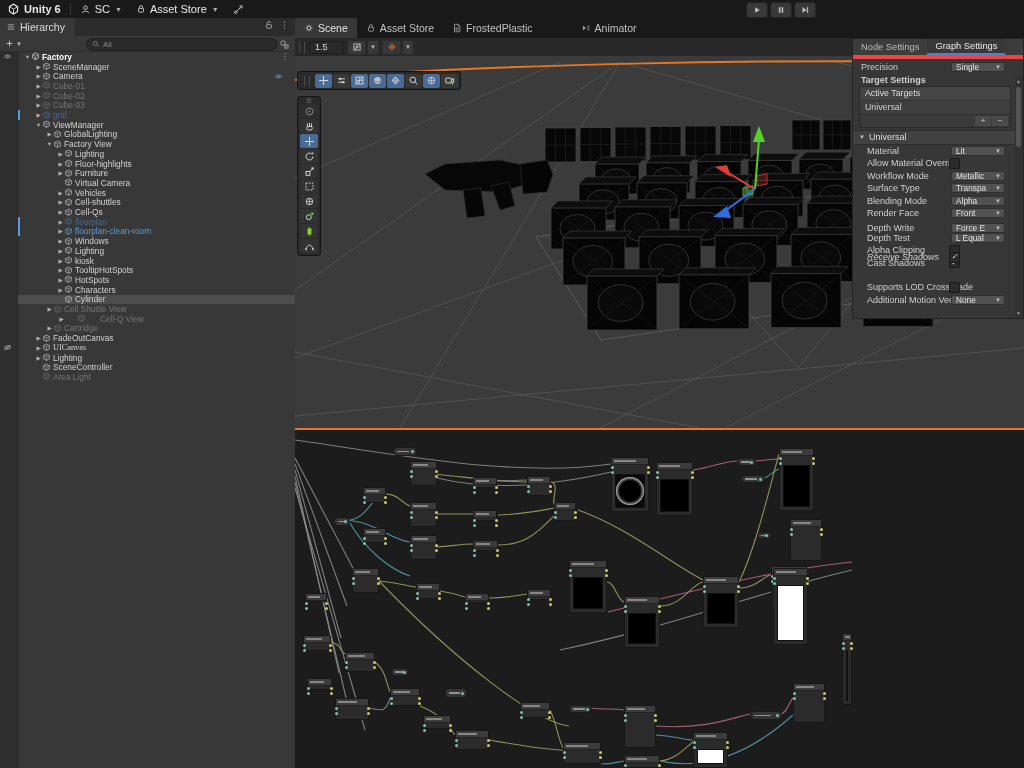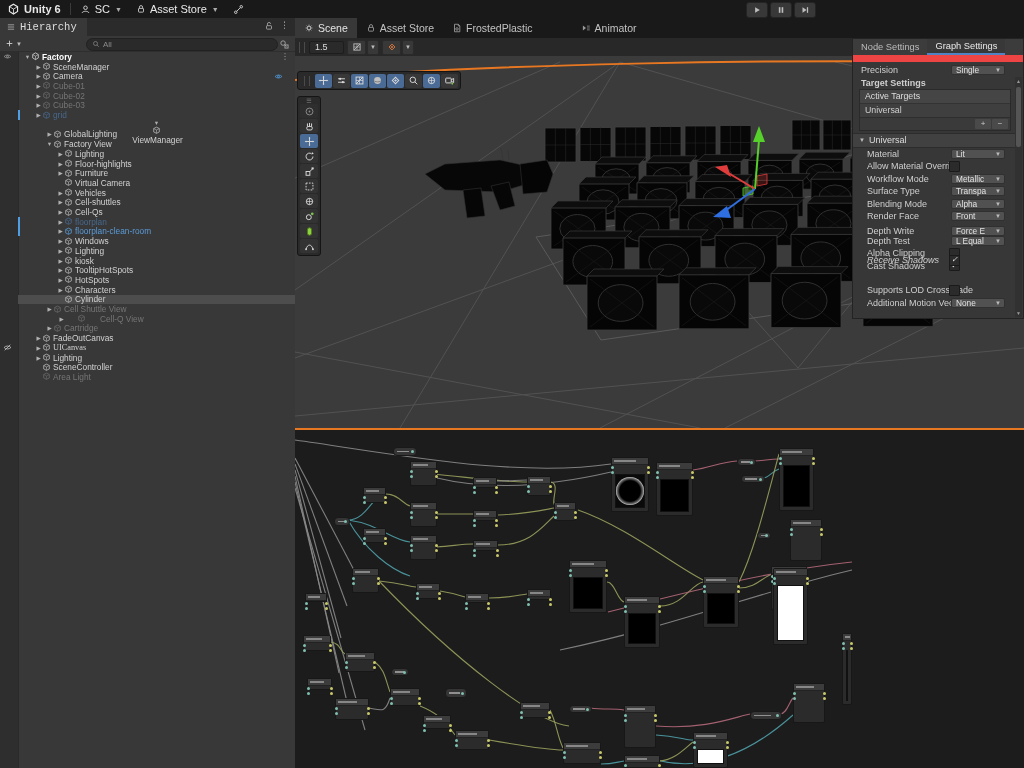--- a/index.html
+++ b/index.html
@@ -17,7 +17,7 @@
            display:flex;align-items:center;justify-content:center;}
   
   #leftpanel{left:0;top:18px;width:295px;height:750px;background:#383838;border-right:1px solid #1f1f1f;}
-  #lp-tabbar{left:0;top:0;width:295px;height:18px;background:#2b2b2b;display:flex;align-items:center;font-family:Liberation Mono, monospace;}
+  #lp-tabbar{left:0;top:0;width:295px;height:18px;background:#2b2b2b;display:flex;align-items:center;}
   #lp-tab{height:18px;background:#383838;display:flex;align-items:center;gap:4px;padding:0 10px 0 6px;
           font-size:10.5px;color:#ddd;}
   #lp-tab-icons{position:absolute;right:6px;top:2px;display:flex;gap:6px;align-items:center;}

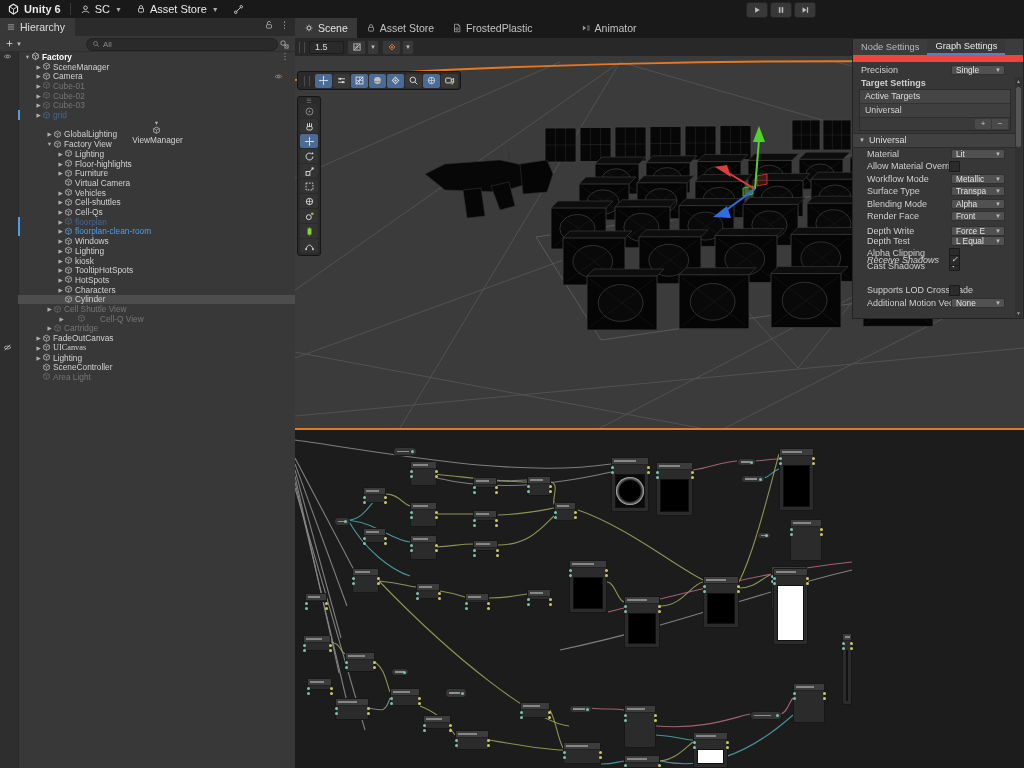--- a/index.html
+++ b/index.html
@@ -78,7 +78,7 @@
   #ginsp{left:557px;top:20px;width:172px;height:281px;background:#373737;border:1px solid #232323;box-sizing:border-box;}
   #ginsp-title{height:20px;display:flex;align-items:center;padding-left:8px;font-size:10.5px;color:#ddd;
                background:#3c3c3c;border-bottom:1px solid #282828;}
-  #ginsp-tabs{height:16px;display:flex;background:#3c3c3c;border-bottom:7px solid #ef4444;font-size:9.3px;}
+  #ginsp-tabs{height:16px;display:flex;background:#3c3c3c;border-bottom:4px solid #ef4444;font-size:9.3px;}
   .gi-tab{padding:0 8px;display:flex;align-items:center;color:#bbb;}
   .gi-tab.active{color:#e8e8e8;border-bottom:2px solid #4f83c4;background:#383838;}
   .gi-row{position:absolute;left:0;width:160px;height:12.4px;display:flex;align-items:center;font-size:9px;color:#cfcfcf;}

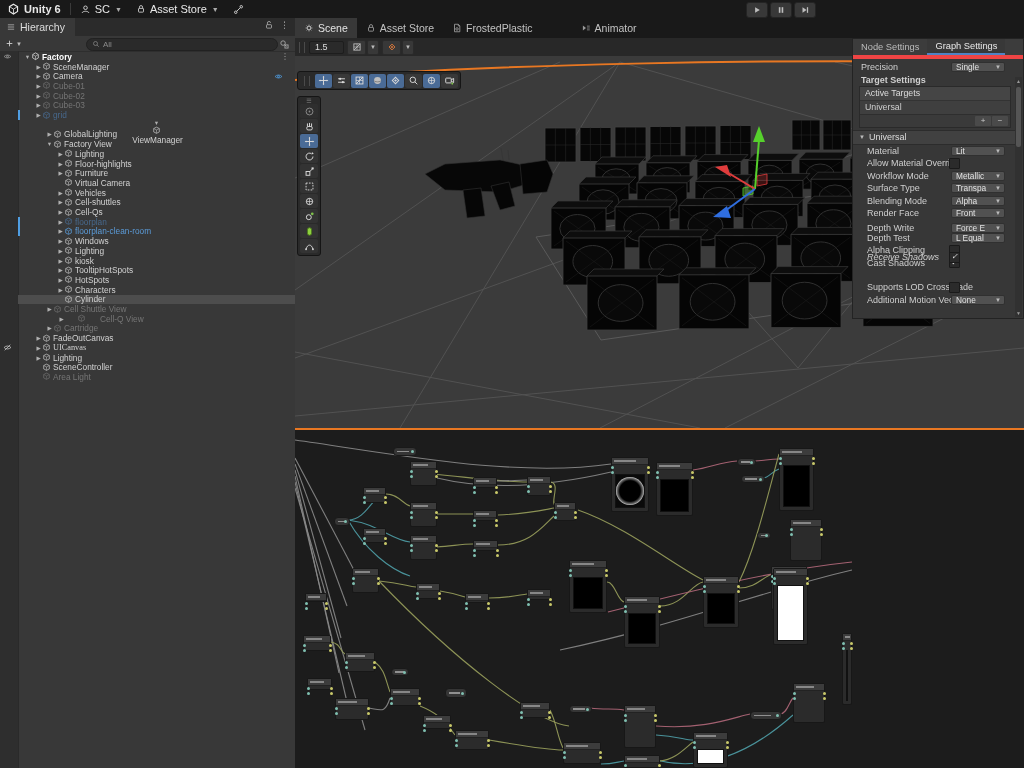--- a/index.html
+++ b/index.html
@@ -310,7 +310,7 @@
             </span>
             <span class="lbl c-prefabdim">grid</span>
           </div>
-          <div class="trow" style="top: 68.9px; flex-direction: column;">
+          <div class="trow" style="top: 68.9px;">
             <span style="width: 17px; flex: 0 0 auto;"></span>
             <span class="arrow">▼</span>
             <span style="display: flex; align-items: center; flex: 0 0 auto;">

